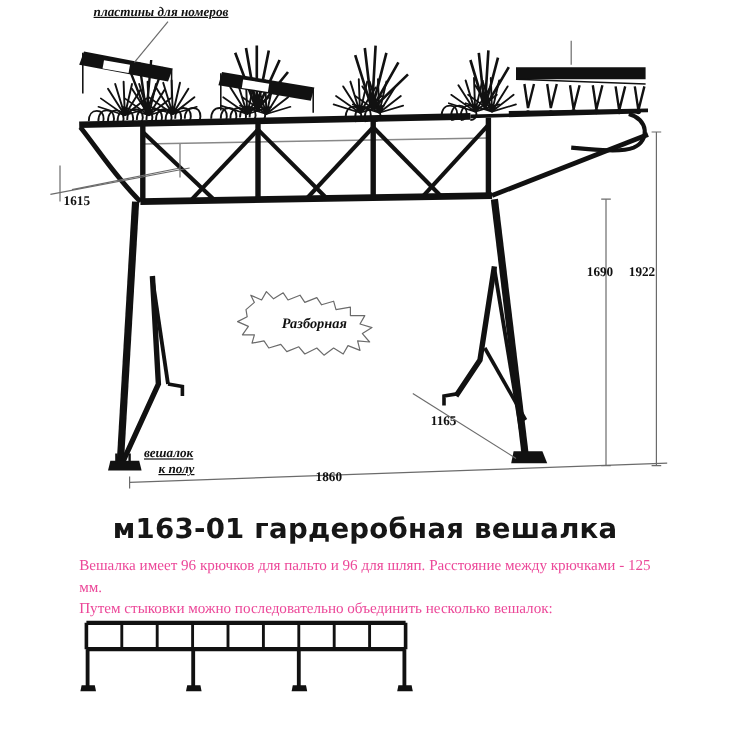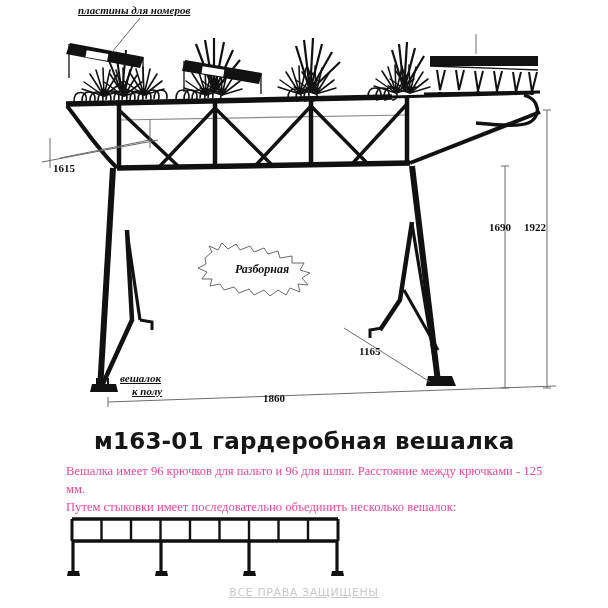--- a/index.html
+++ b/index.html
@@ -391,7 +391,7 @@
 
   <div id="desc">
     <p>Вешалка имеет 96 крючков для пальто и 96 для шляп. Расстояние между крючками - 125 мм.</p>
-    <p>Путем стыковки имеет последовательно объединить несколько вешалок:</p>
+    <p>Путем стыковки можно последовательно объединить несколько вешалок:</p>
   </div>
 
   <div id="footer-note">ВСЕ ПРАВА ЗАЩИЩЕНЫ</div>

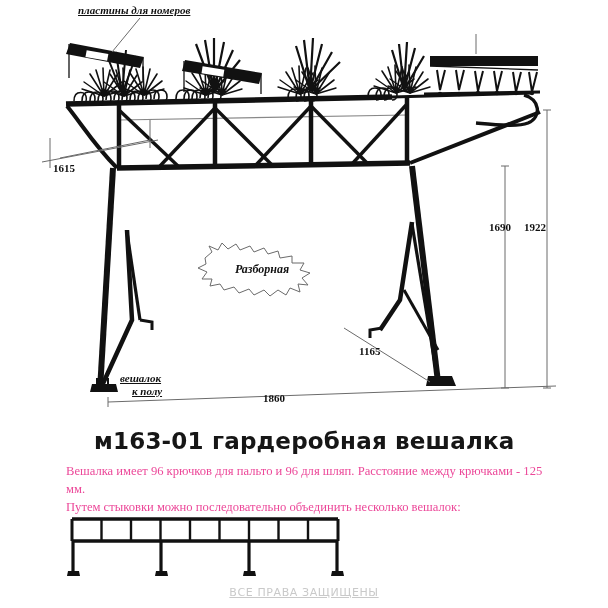--- a/index.html
+++ b/index.html
@@ -394,7 +394,6 @@
     <p>Путем стыковки можно последовательно объединить несколько вешалок:</p>
   </div>
 
-  <div id="footer-note">ВСЕ ПРАВА ЗАЩИЩЕНЫ</div>
 
 </div>
 

